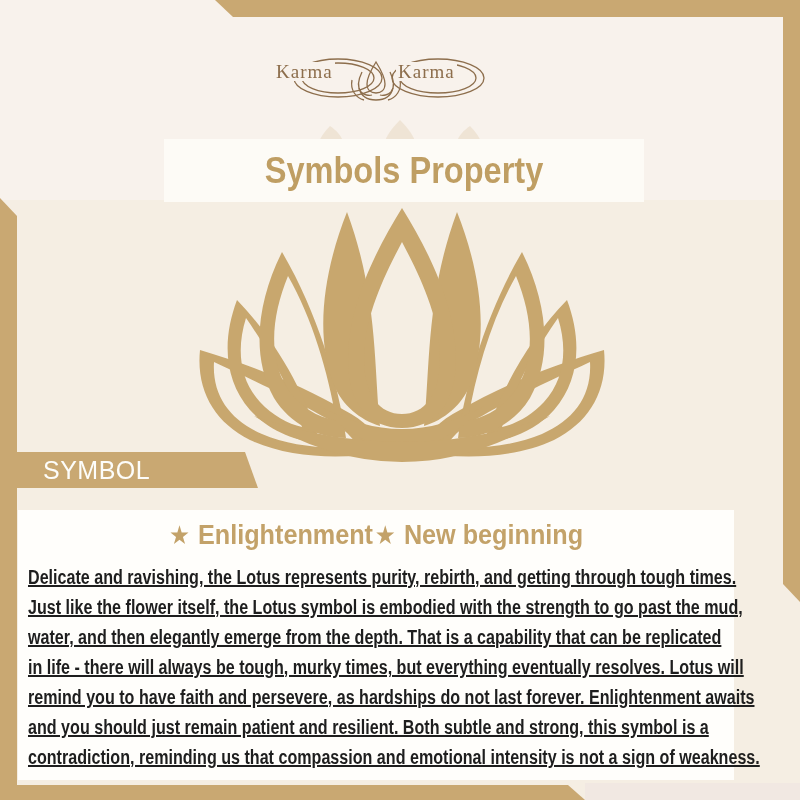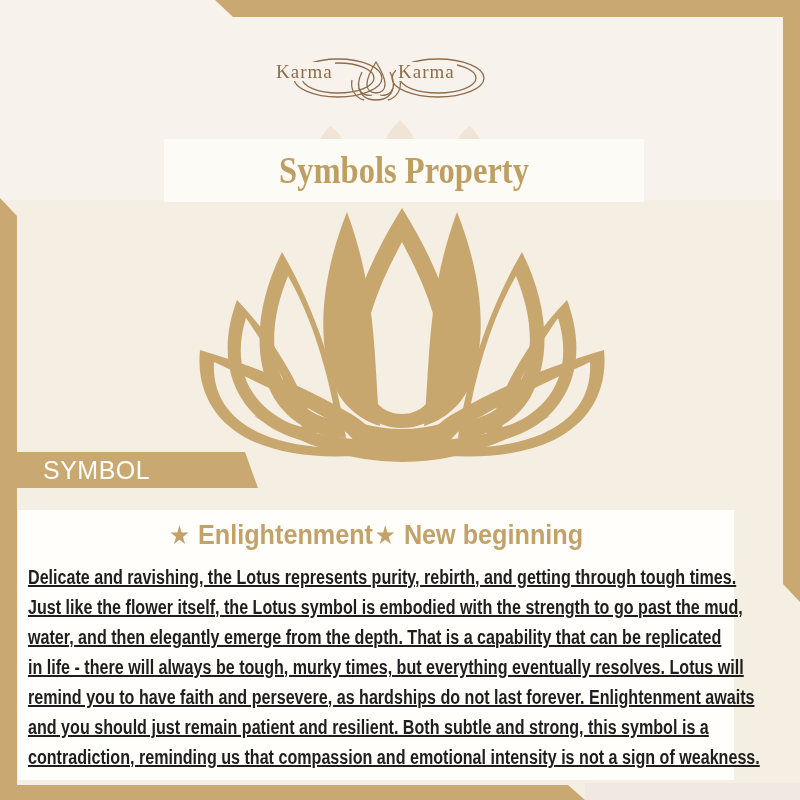--- a/index.html
+++ b/index.html
@@ -33,7 +33,7 @@
   .faint-tips{position:absolute;left:300px;top:118px;z-index:1;opacity:.18;}
 
   
-  .title-band{position:absolute;left:164px;top:139px;width:480px;height:63px;background:#fdfbf6;z-index:2;font-family:Liberation Serif, serif;}
+  .title-band{position:absolute;left:164px;top:139px;width:480px;height:63px;background:#fdfbf6;z-index:2;}
   .title-band h1{margin:0;width:100%;text-align:center;line-height:63px;font-size:37px;font-weight:700;
     color:#bf9e63;transform:scaleX(.88);letter-spacing:0;}
 

